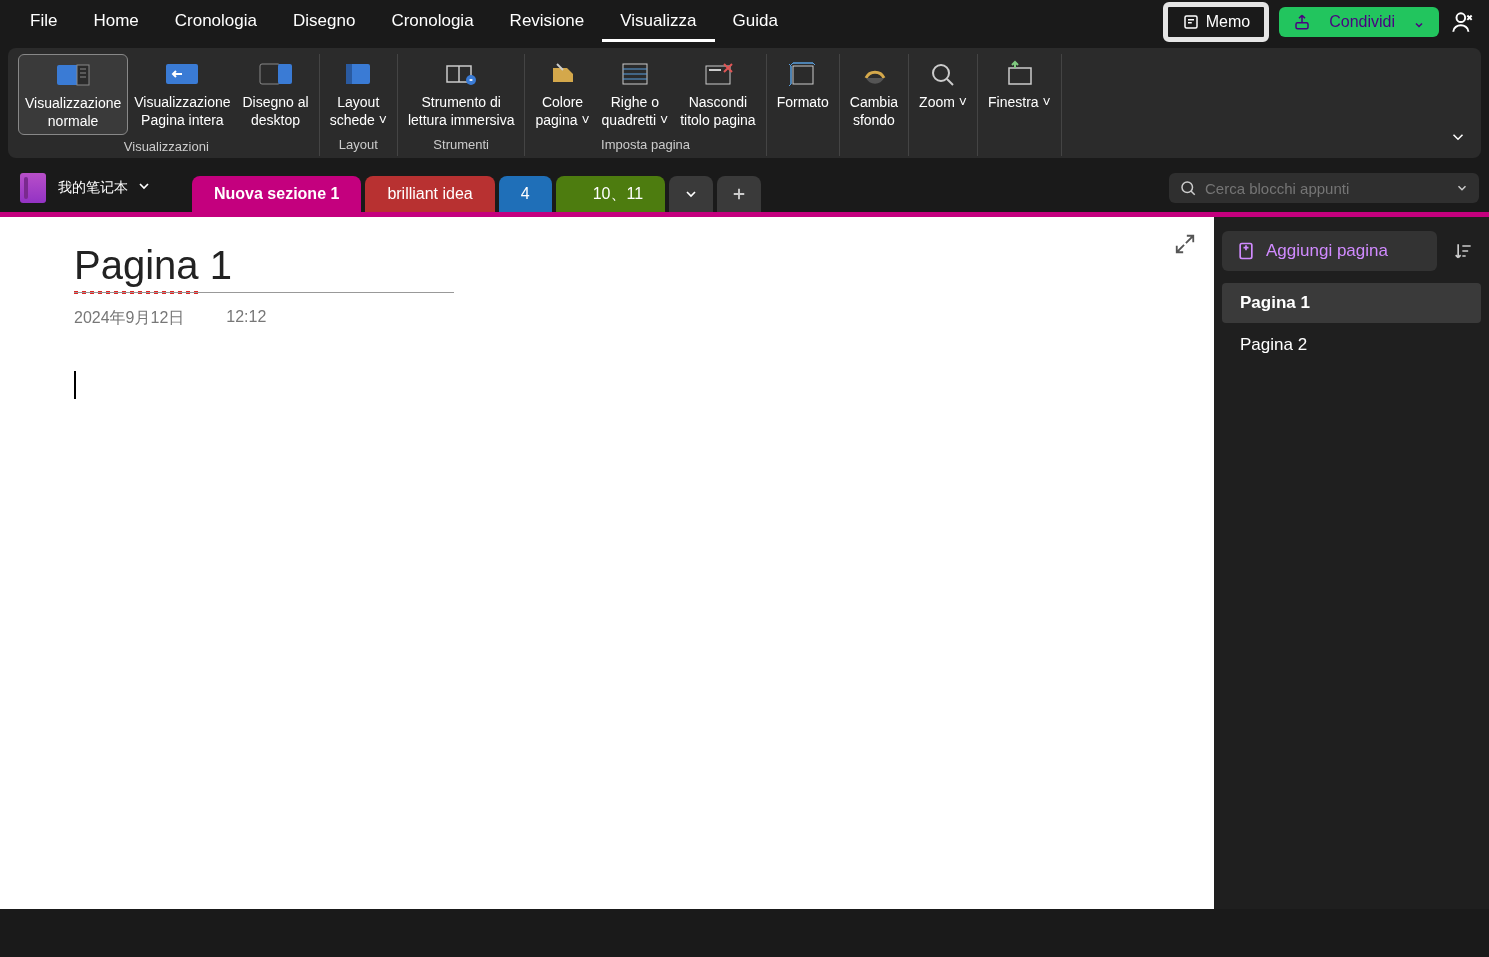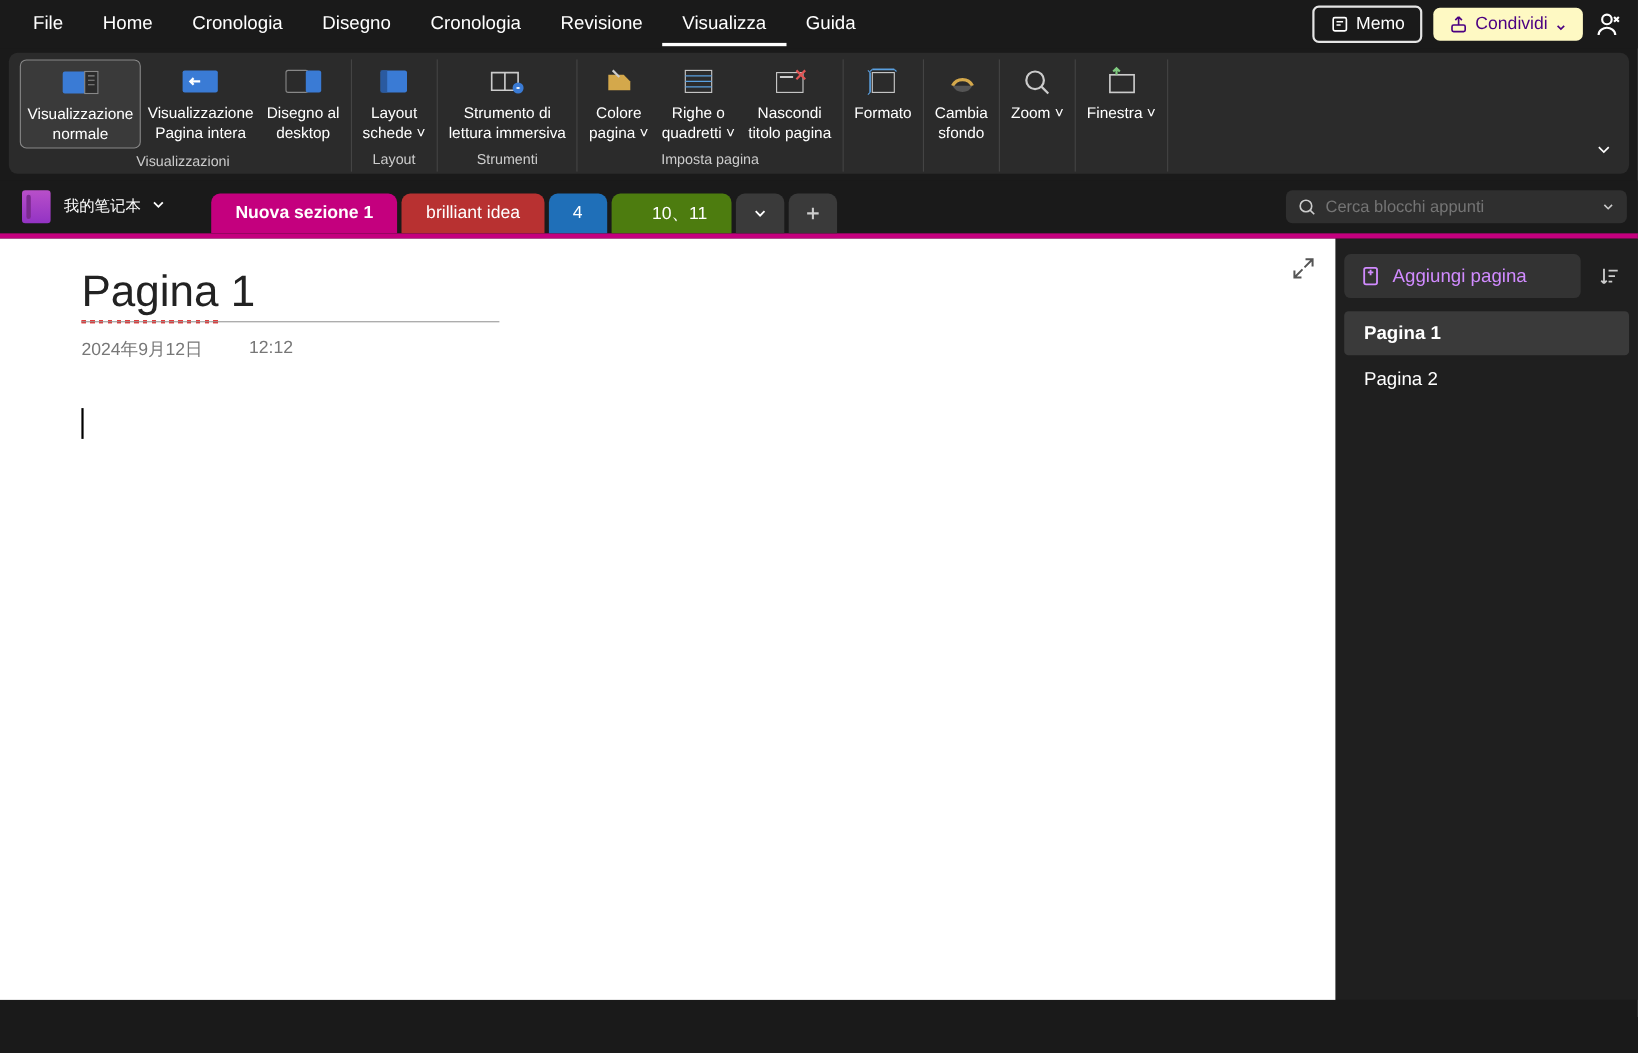--- a/index.html
+++ b/index.html
@@ -11,7 +11,7 @@
 .menu-item { padding: 8px 18px; font-size: 17px; color: #fff; cursor: pointer; }
 .menu-item.active { border-bottom: 3px solid #fff; }
 .menubar-right { margin-left: auto; display: flex; gap: 10px; align-items: center; }
-.btn-memo { display: flex; align-items: flex-start; gap: 6px; padding: 6px 14px; border: 2px solid #e5e5e5; border-radius: 6px; font-size: 16px; cursor: pointer; }
+.btn-memo { display: flex; align-items: flex-start; gap: 6px; padding: 6px 14px; border: 5px solid #e5e5e5; border-radius: 6px; font-size: 16px; cursor: pointer; }
 .btn-share { display: flex; align-items: flex-end; gap: 6px; padding: 6px 14px; background: #fef9c3; color: #4b0082; border-radius: 6px; font-size: 16px; cursor: pointer; }
 .btn-share svg { stroke: #4b0082; }
 .user-icon { width: 28px; height: 28px; cursor: pointer; display:flex; align-items:center; justify-content:center;}

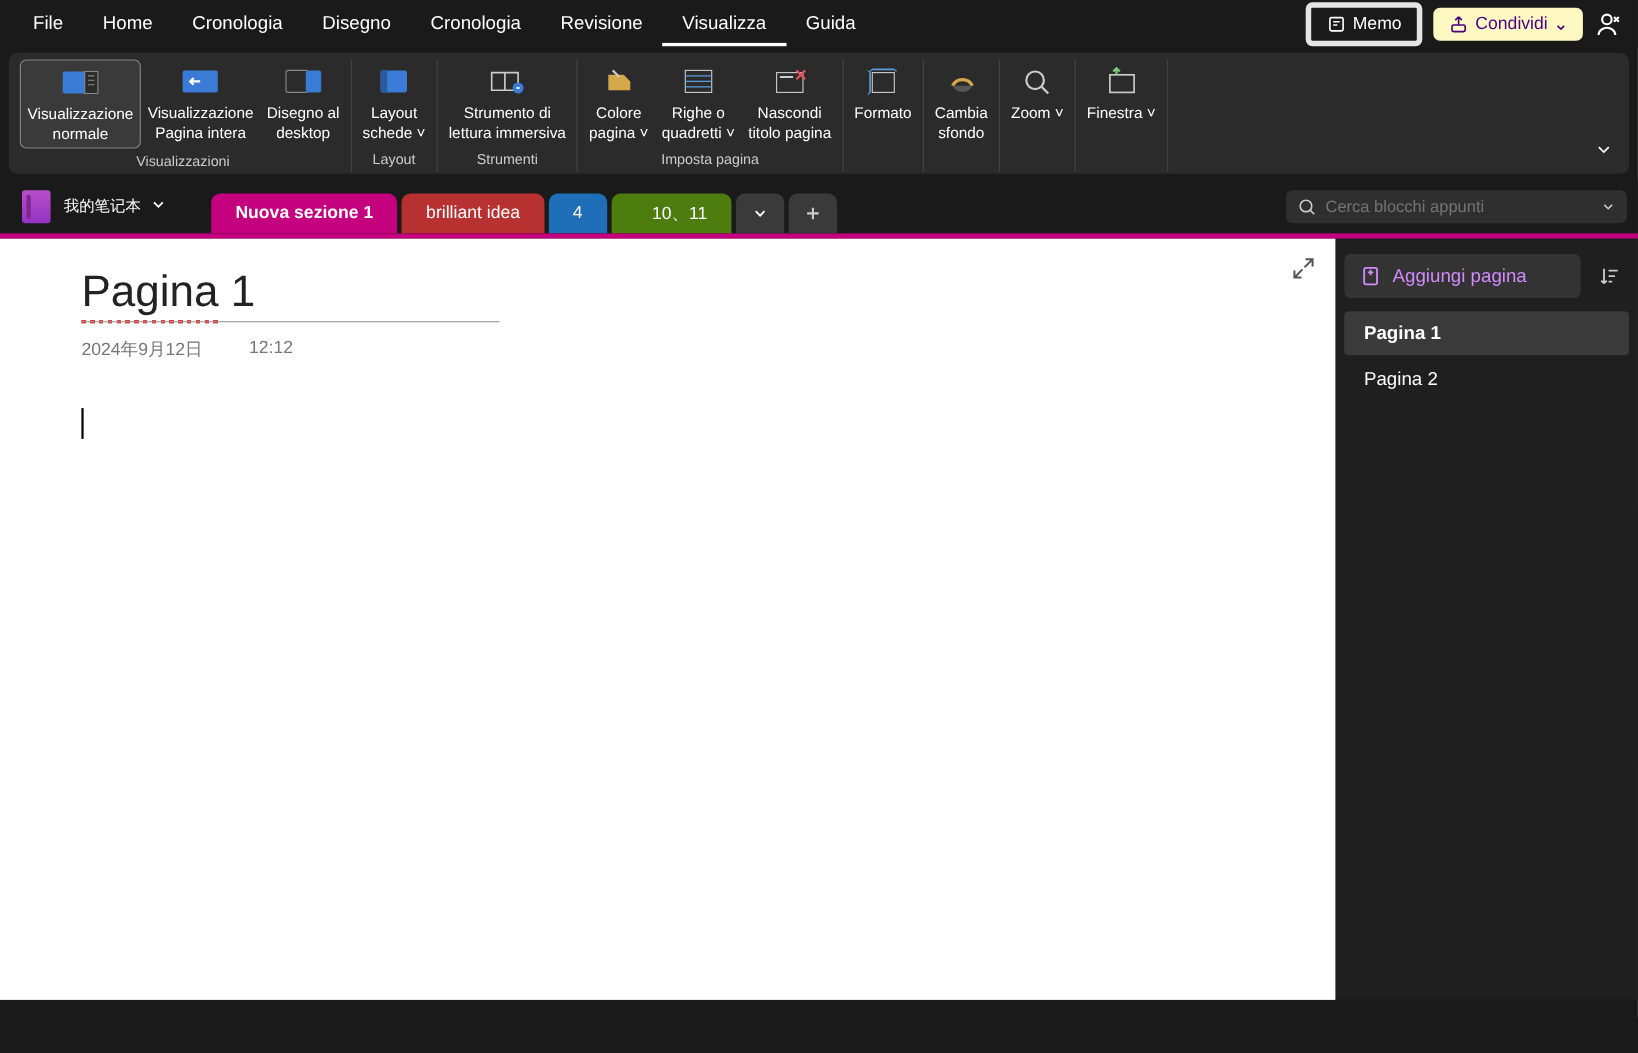--- a/index.html
+++ b/index.html
@@ -12,7 +12,7 @@
 .menu-item.active { border-bottom: 3px solid #fff; }
 .menubar-right { margin-left: auto; display: flex; gap: 10px; align-items: center; }
 .btn-memo { display: flex; align-items: flex-start; gap: 6px; padding: 6px 14px; border: 5px solid #e5e5e5; border-radius: 6px; font-size: 16px; cursor: pointer; }
-.btn-share { display: flex; align-items: flex-end; gap: 6px; padding: 6px 14px; background: #fef9c3; color: #4b0082; border-radius: 6px; font-size: 16px; cursor: pointer; }
+.btn-share { display: flex; align-items: flex-end; gap: 18px; padding: 6px 14px; background: #22c55e; color: #4b0082; border-radius: 6px; font-size: 16px; cursor: pointer; }
 .btn-share svg { stroke: #4b0082; }
 .user-icon { width: 28px; height: 28px; cursor: pointer; display:flex; align-items:center; justify-content:center;}
 

